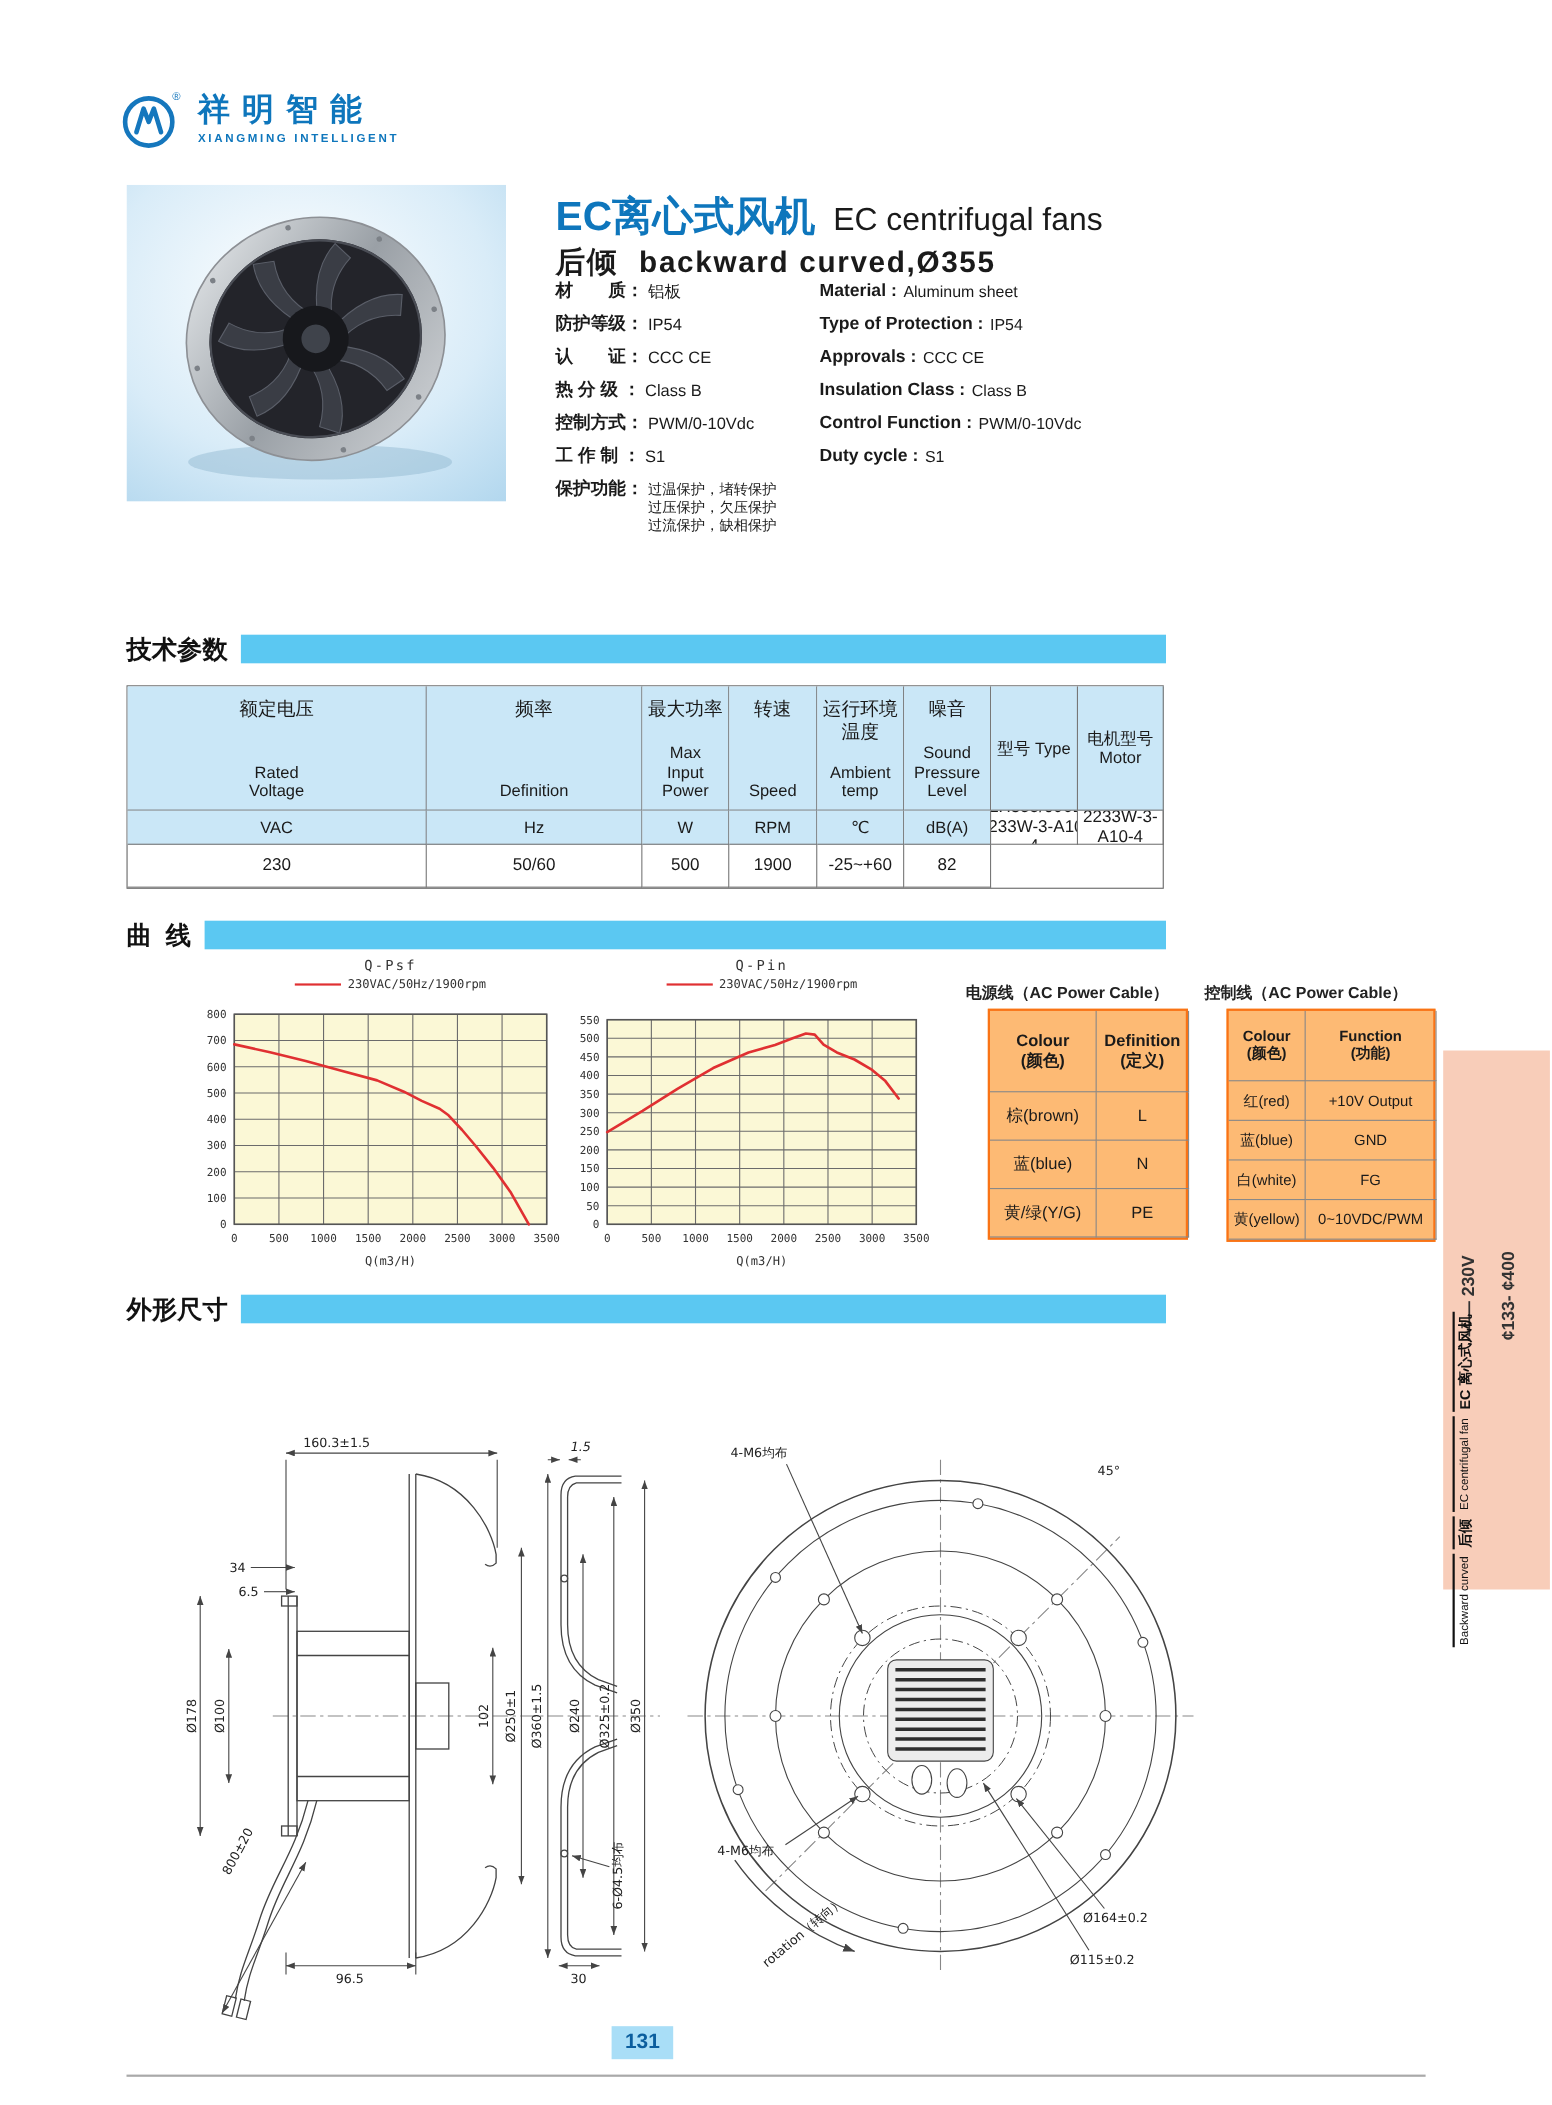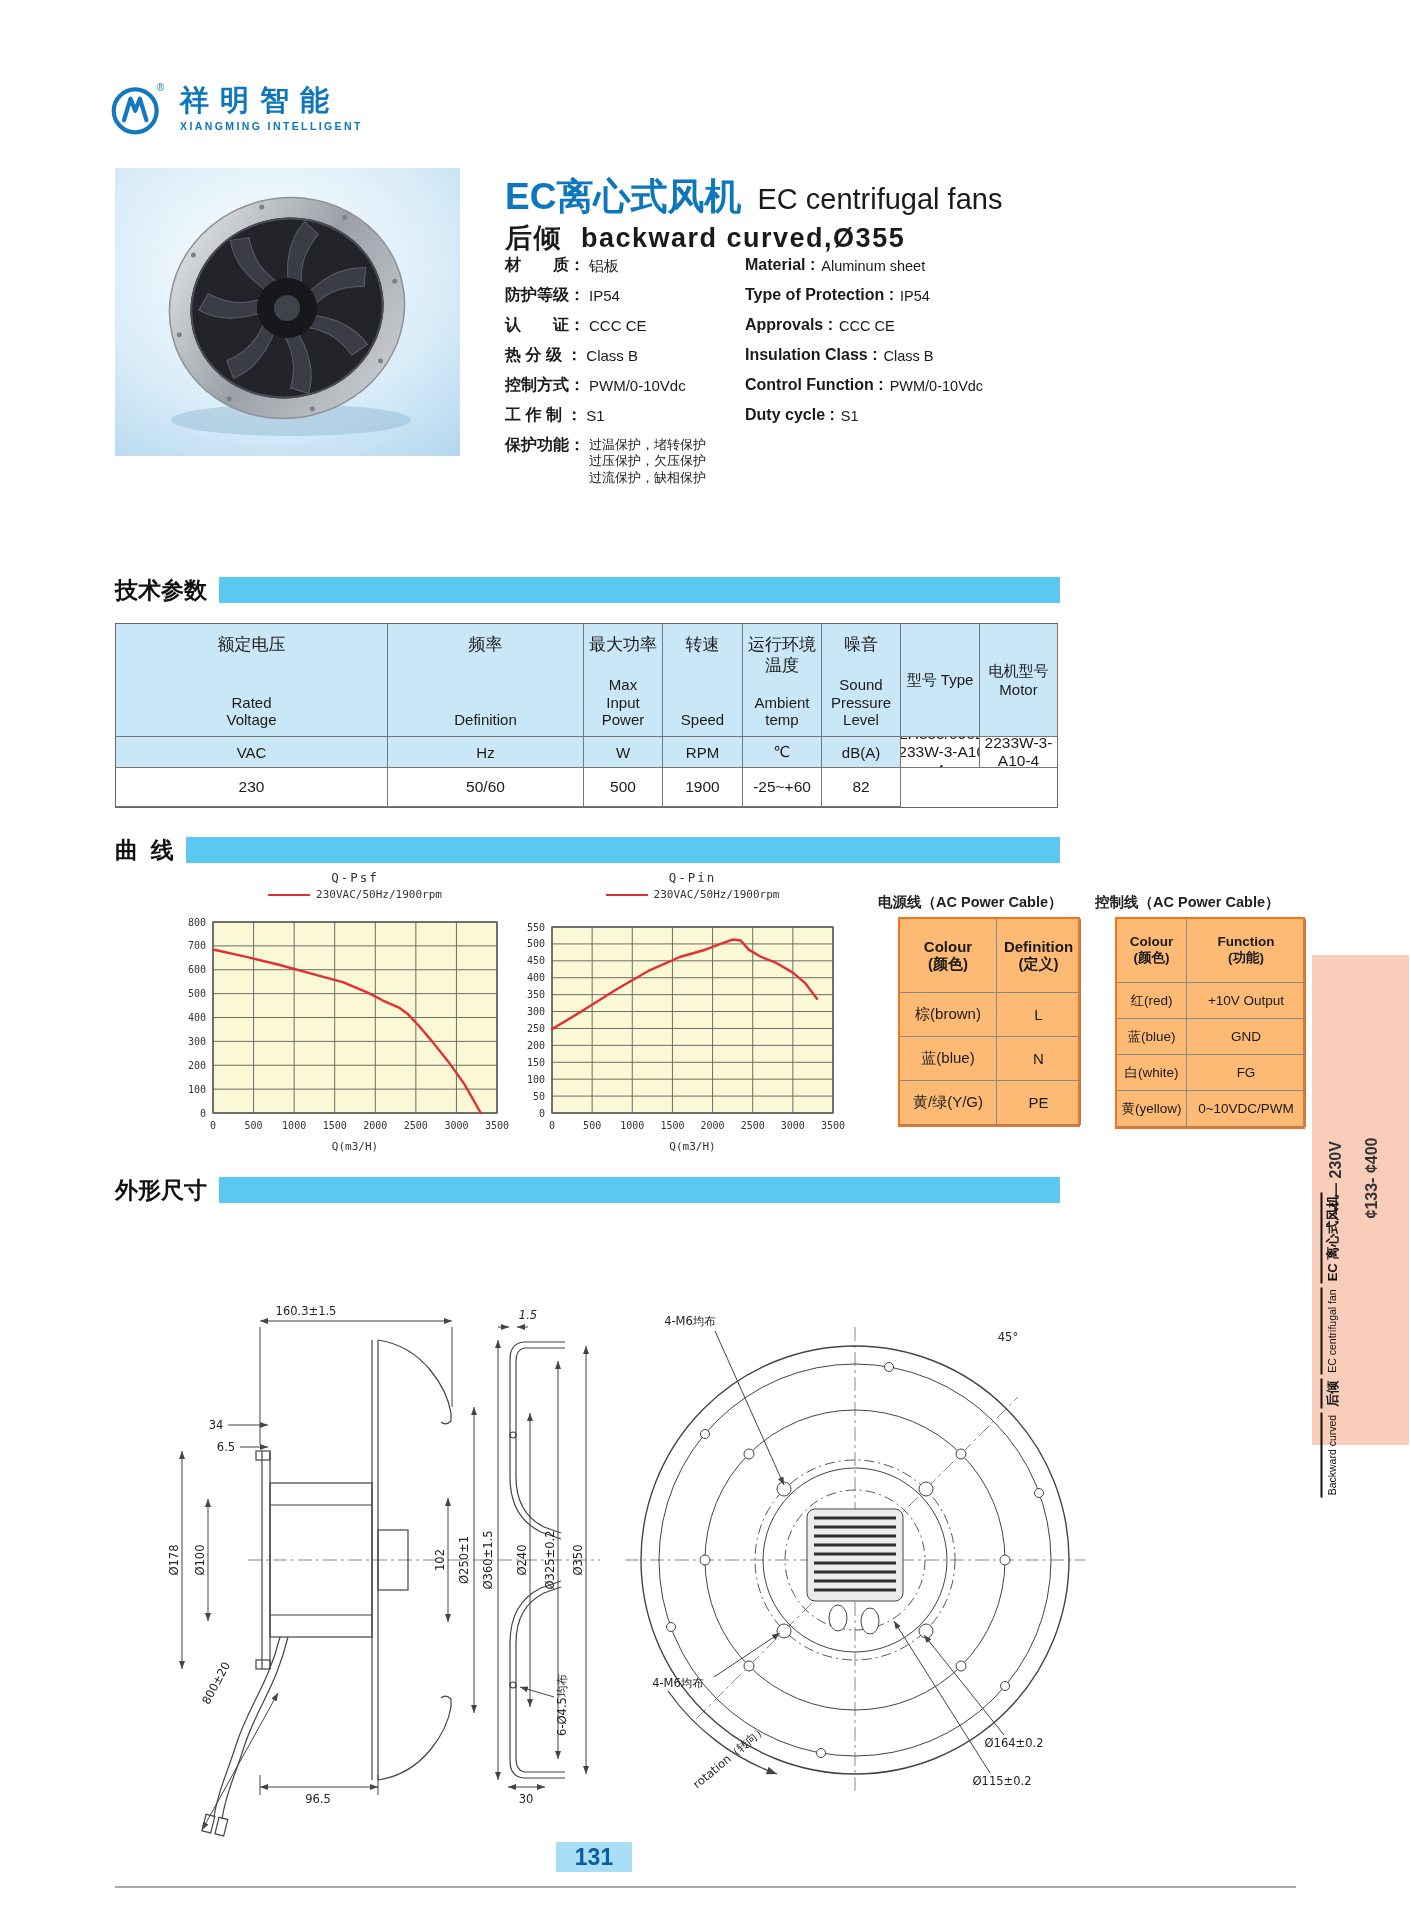--- a/index.html
+++ b/index.html
@@ -95,9 +95,9 @@
   .ln.en{font-size:10.5px;color:#111;}
 
   
-  #page-box{left:556px;top:1842px;width:76px;height:30px;background:#a9def7;
+  #page-box{left:556px;top:1842px;width:56px;height:30px;background:#a9def7;
      display:flex;align-items:center;justify-content:center;
-     font-size:23px;font-weight:bold;color:#0b5e9e;}
+     font-size:19px;font-weight:bold;color:#0b5e9e;}
   #bottom-line{left:115px;top:1886px;width:1181px;height:2px;background:#a9a9a9;}
 </style>
 </head>

